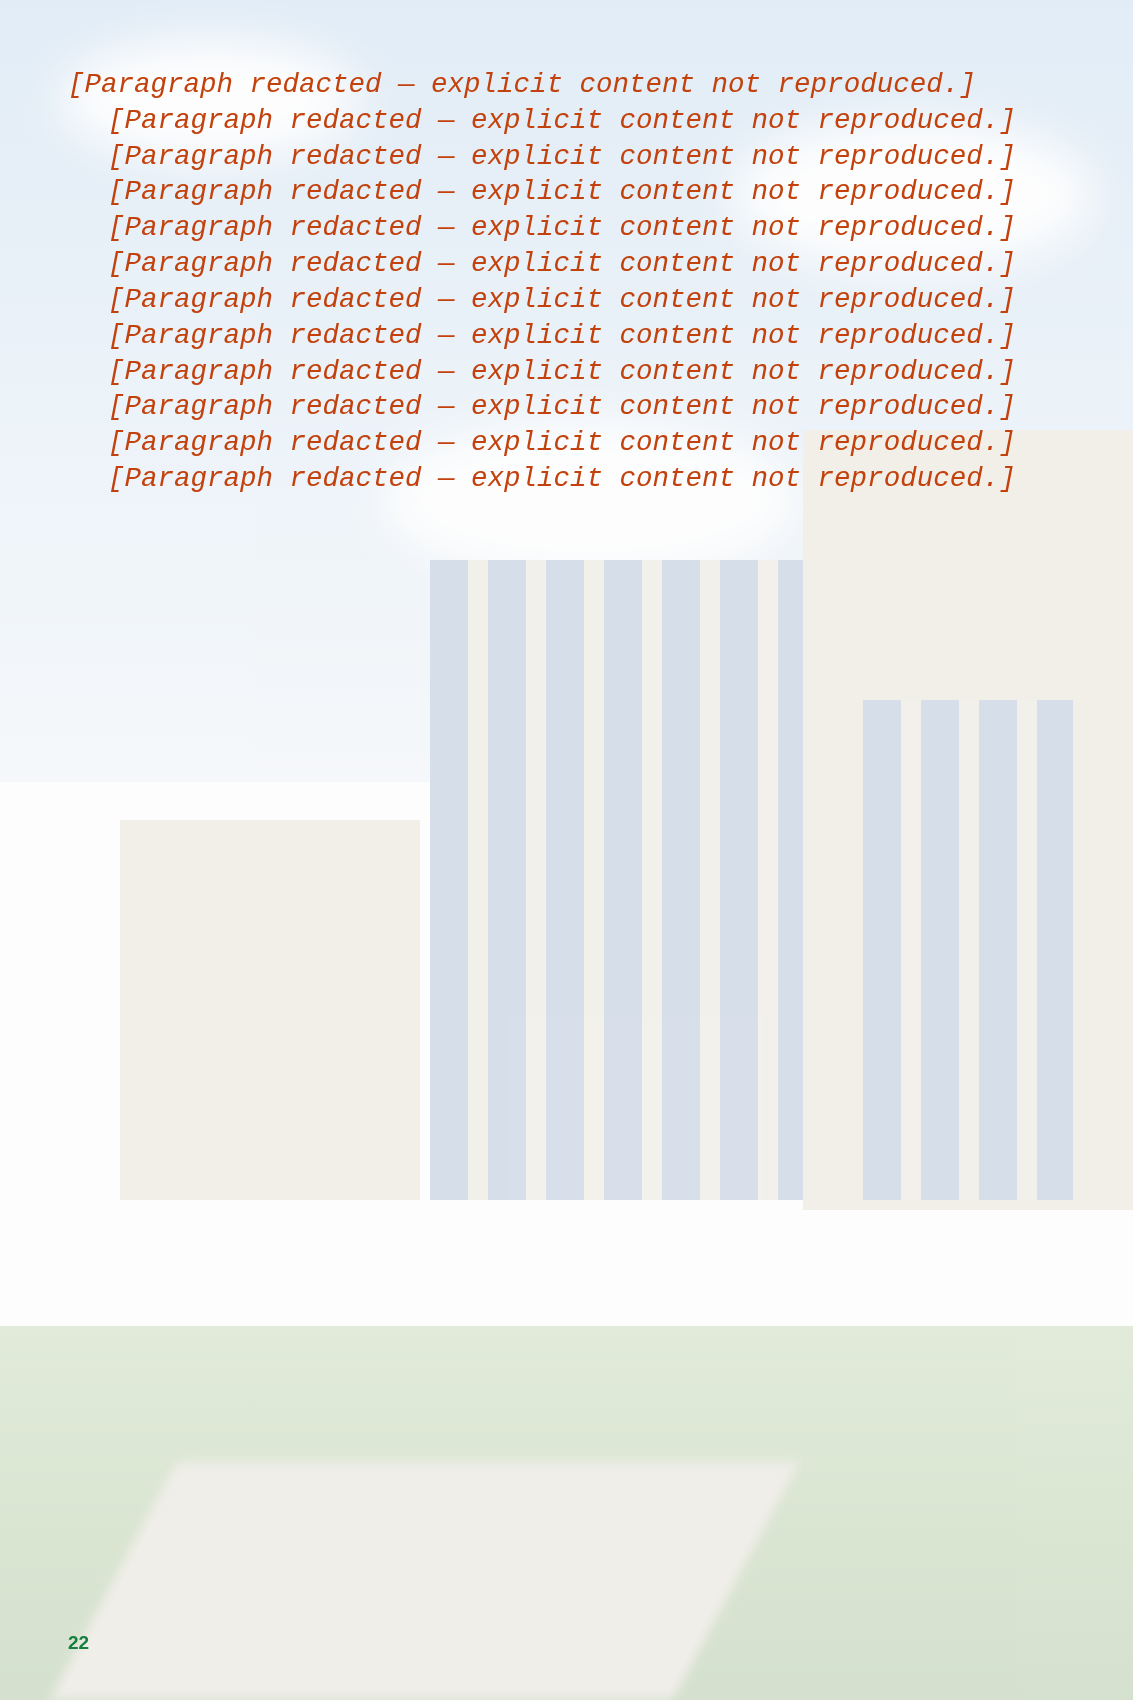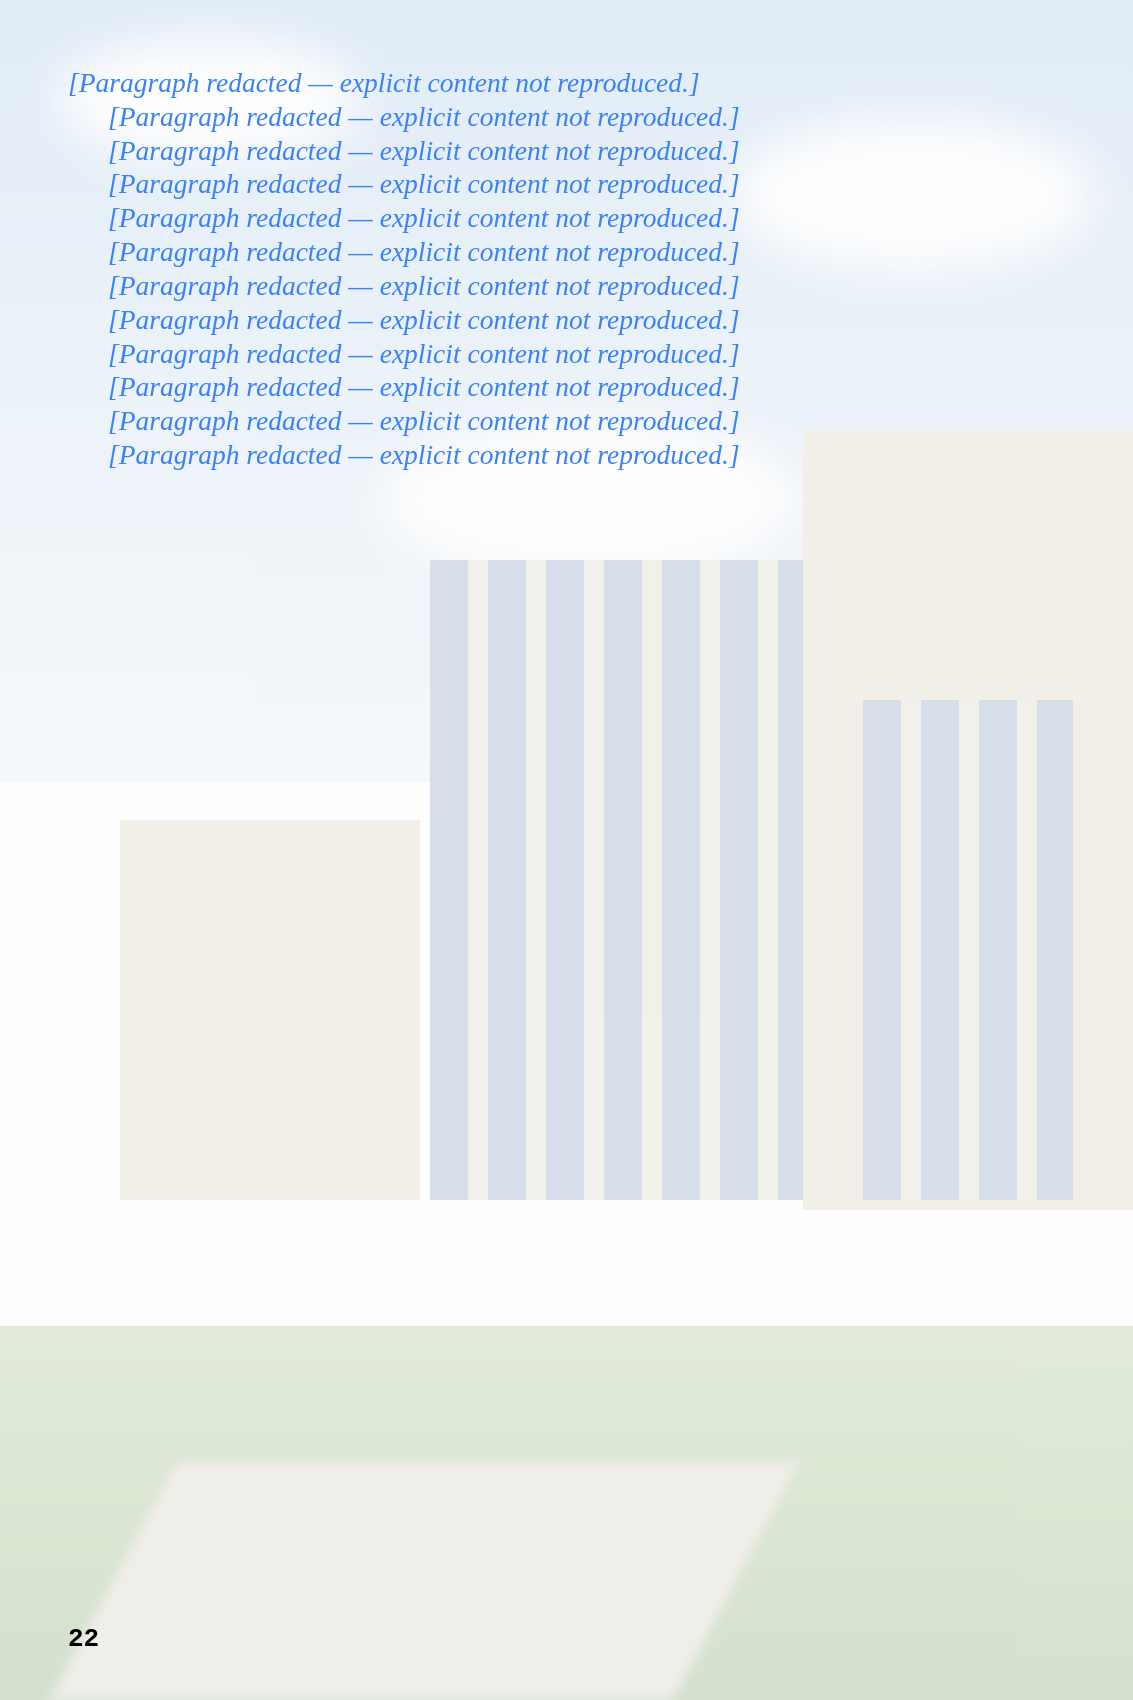--- a/index.html
+++ b/index.html
@@ -79,8 +79,9 @@
     text-indent: 0;
   }
   .redacted {
-    color: #3b82f6;
+    color: #c2410c;
     font-style: italic;
+    font-family: Liberation Mono, monospace;
   }
 
   .page-number {

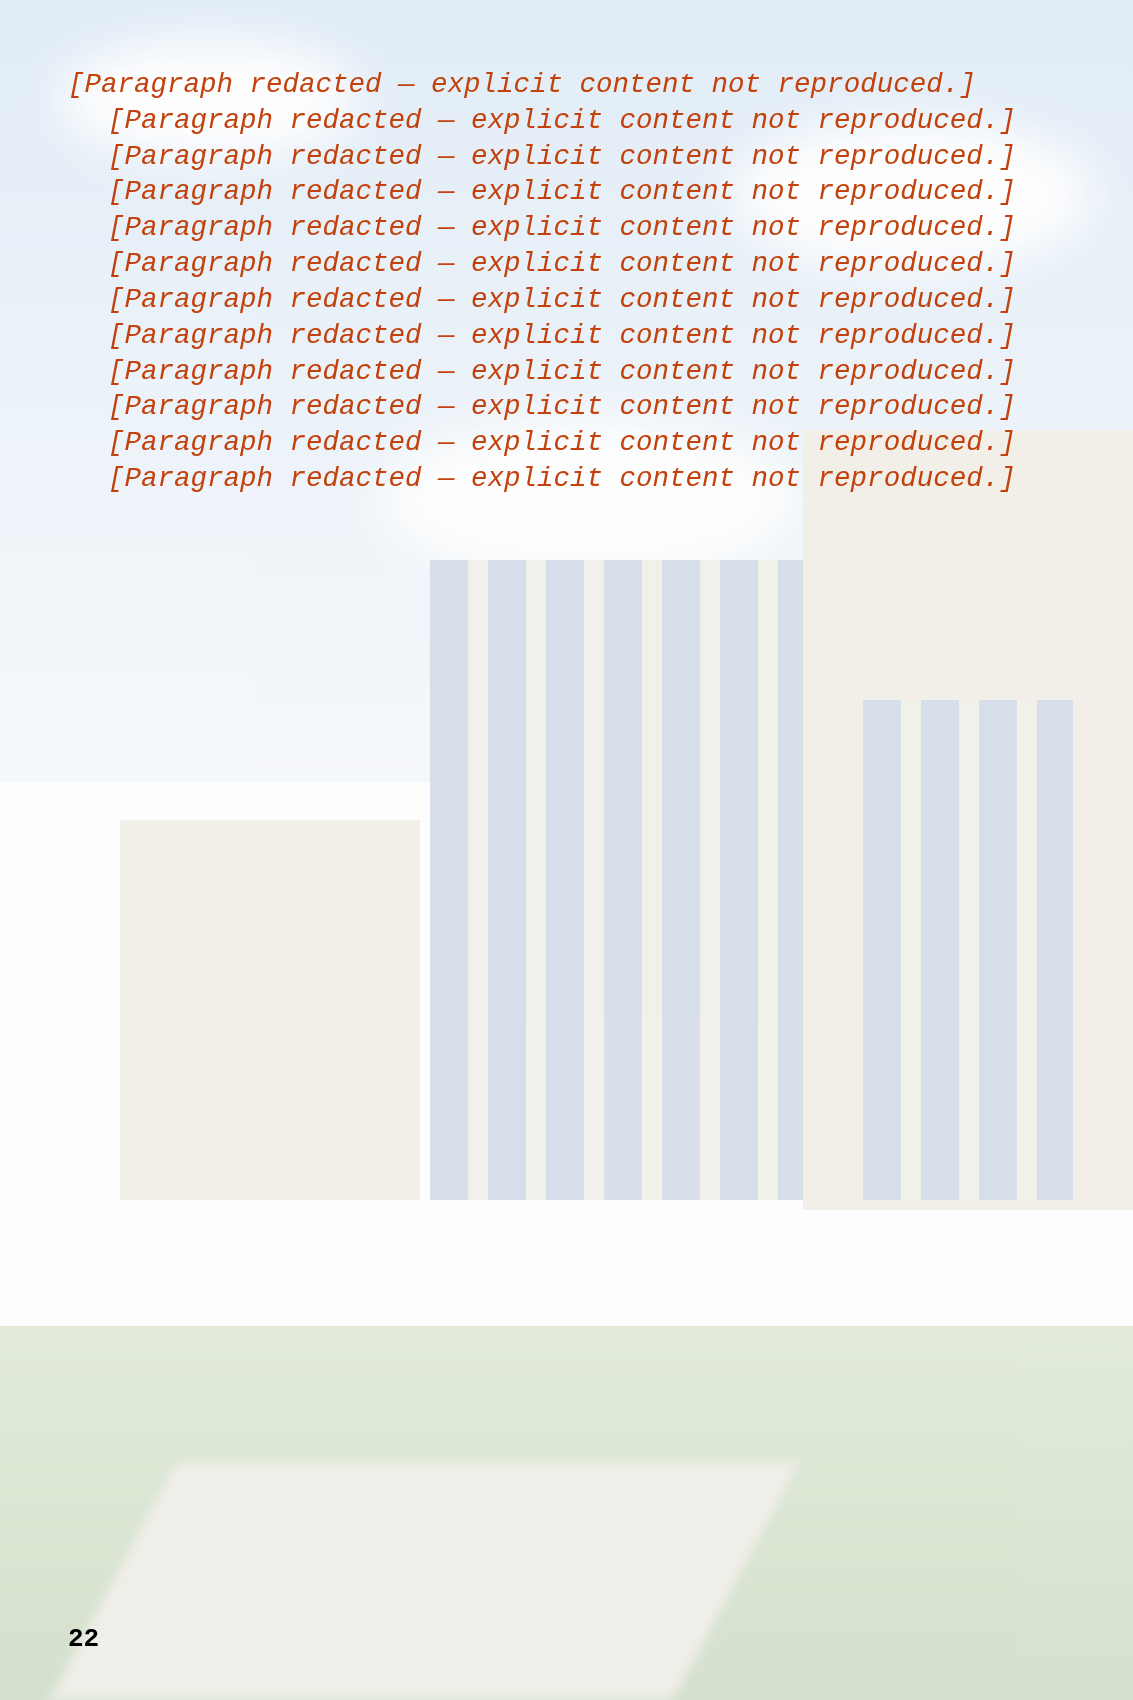--- a/index.html
+++ b/index.html
@@ -88,10 +88,10 @@
     position: absolute;
     left: 68px;
     bottom: 46px;
-    font-size: 26px;
+    font-size: 19px;
     font-weight: bold;
-    color: #000000;
-    font-family: Liberation Mono, monospace;
+    color: #15803d;
+    font-family: Liberation Sans, sans-serif;
   }
 </style>
 </head>

